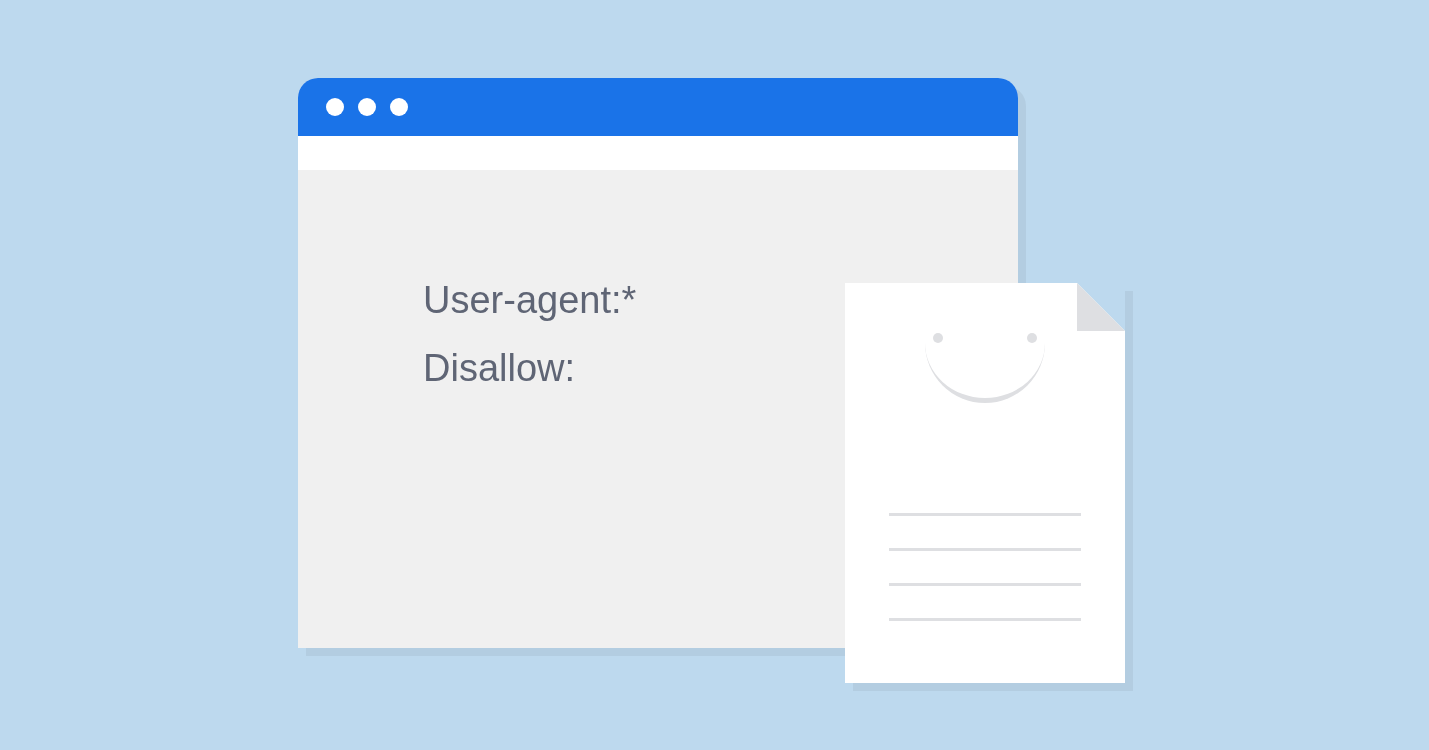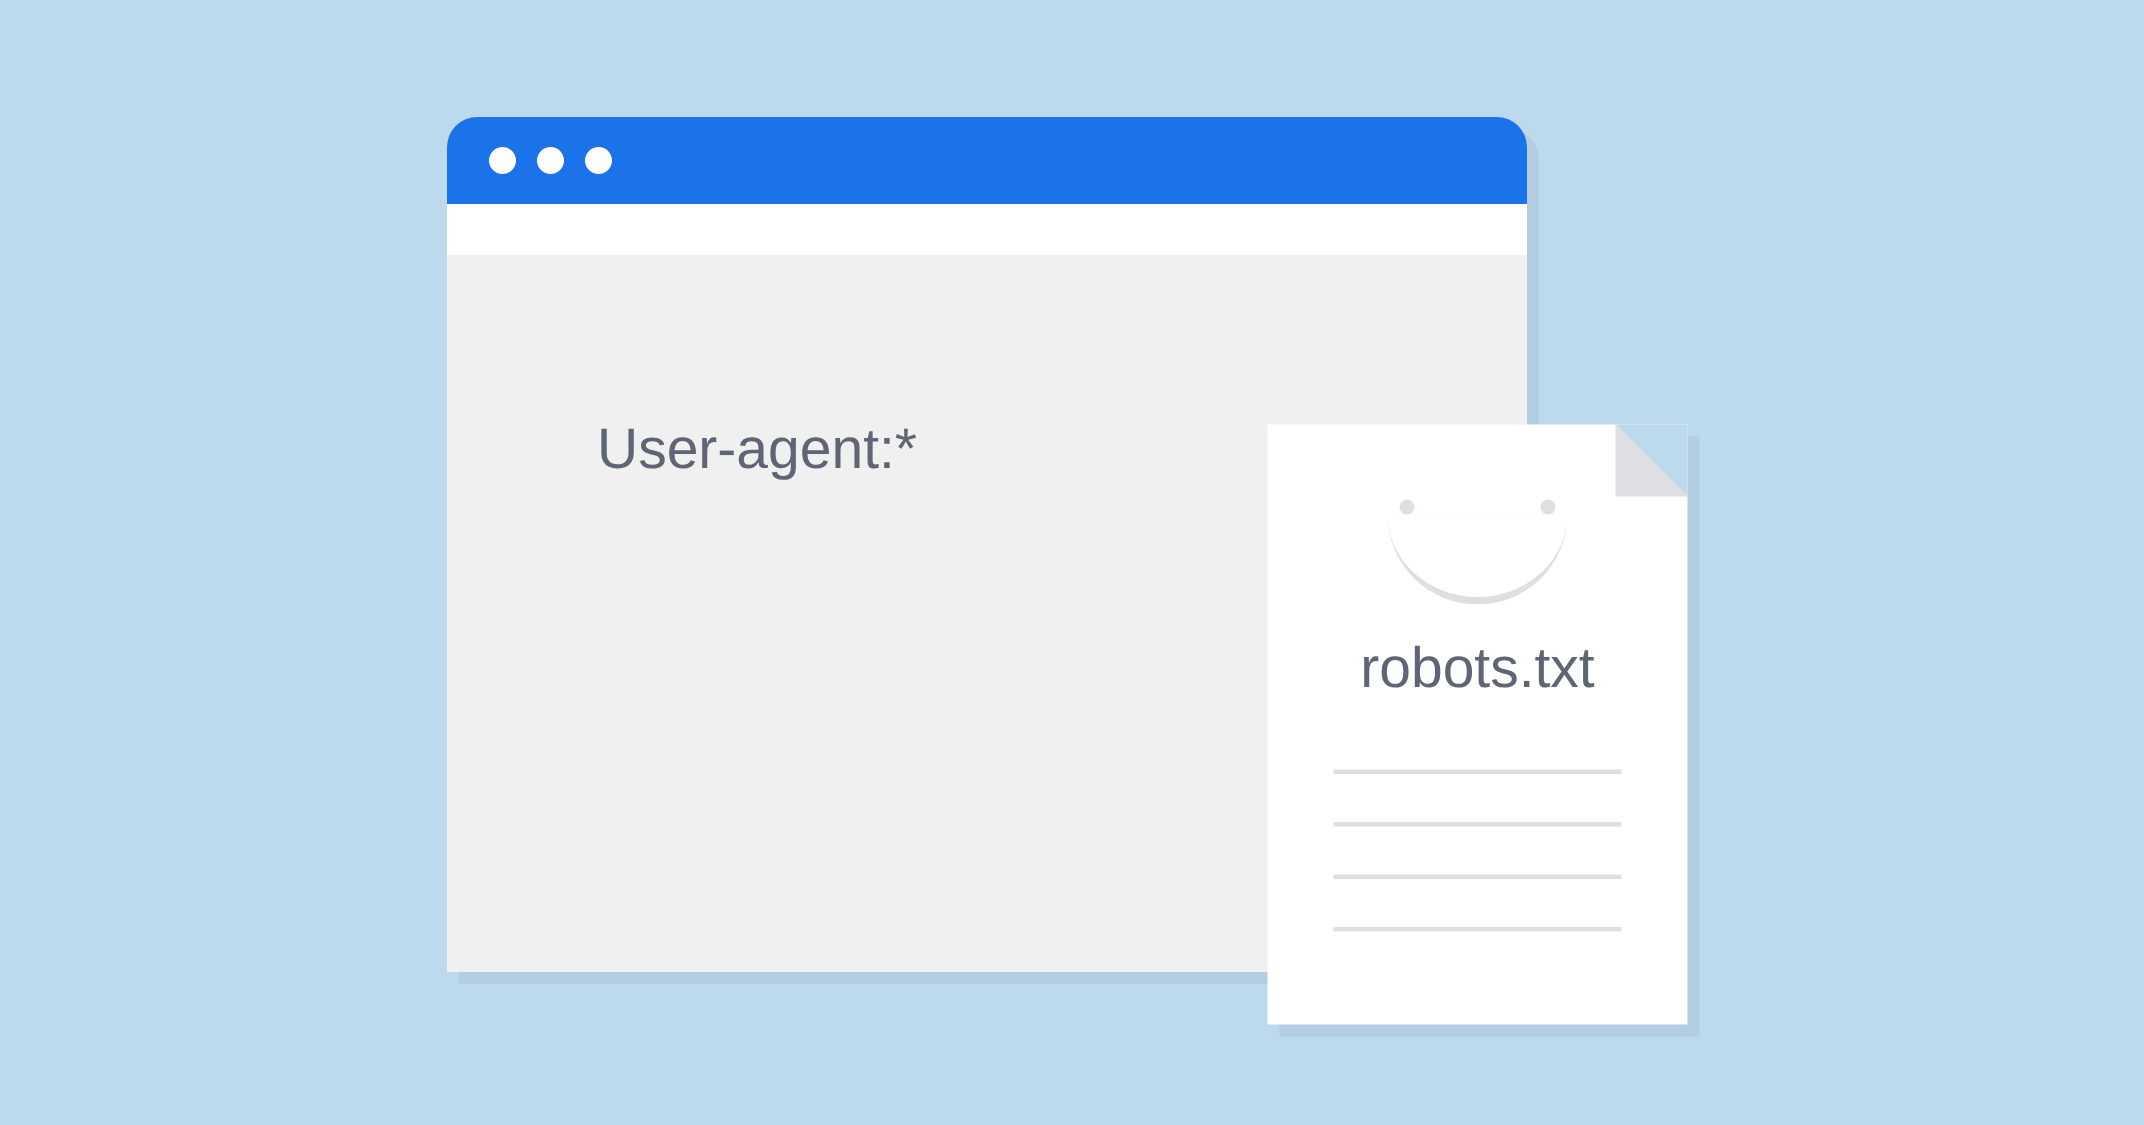--- a/index.html
+++ b/index.html
@@ -52,6 +52,7 @@
     .browser-content {
       padding: 96px 0 0 100px;
       background: #f0f0f0;
+      margin-left: 25px;
     }
     
     .content-line {

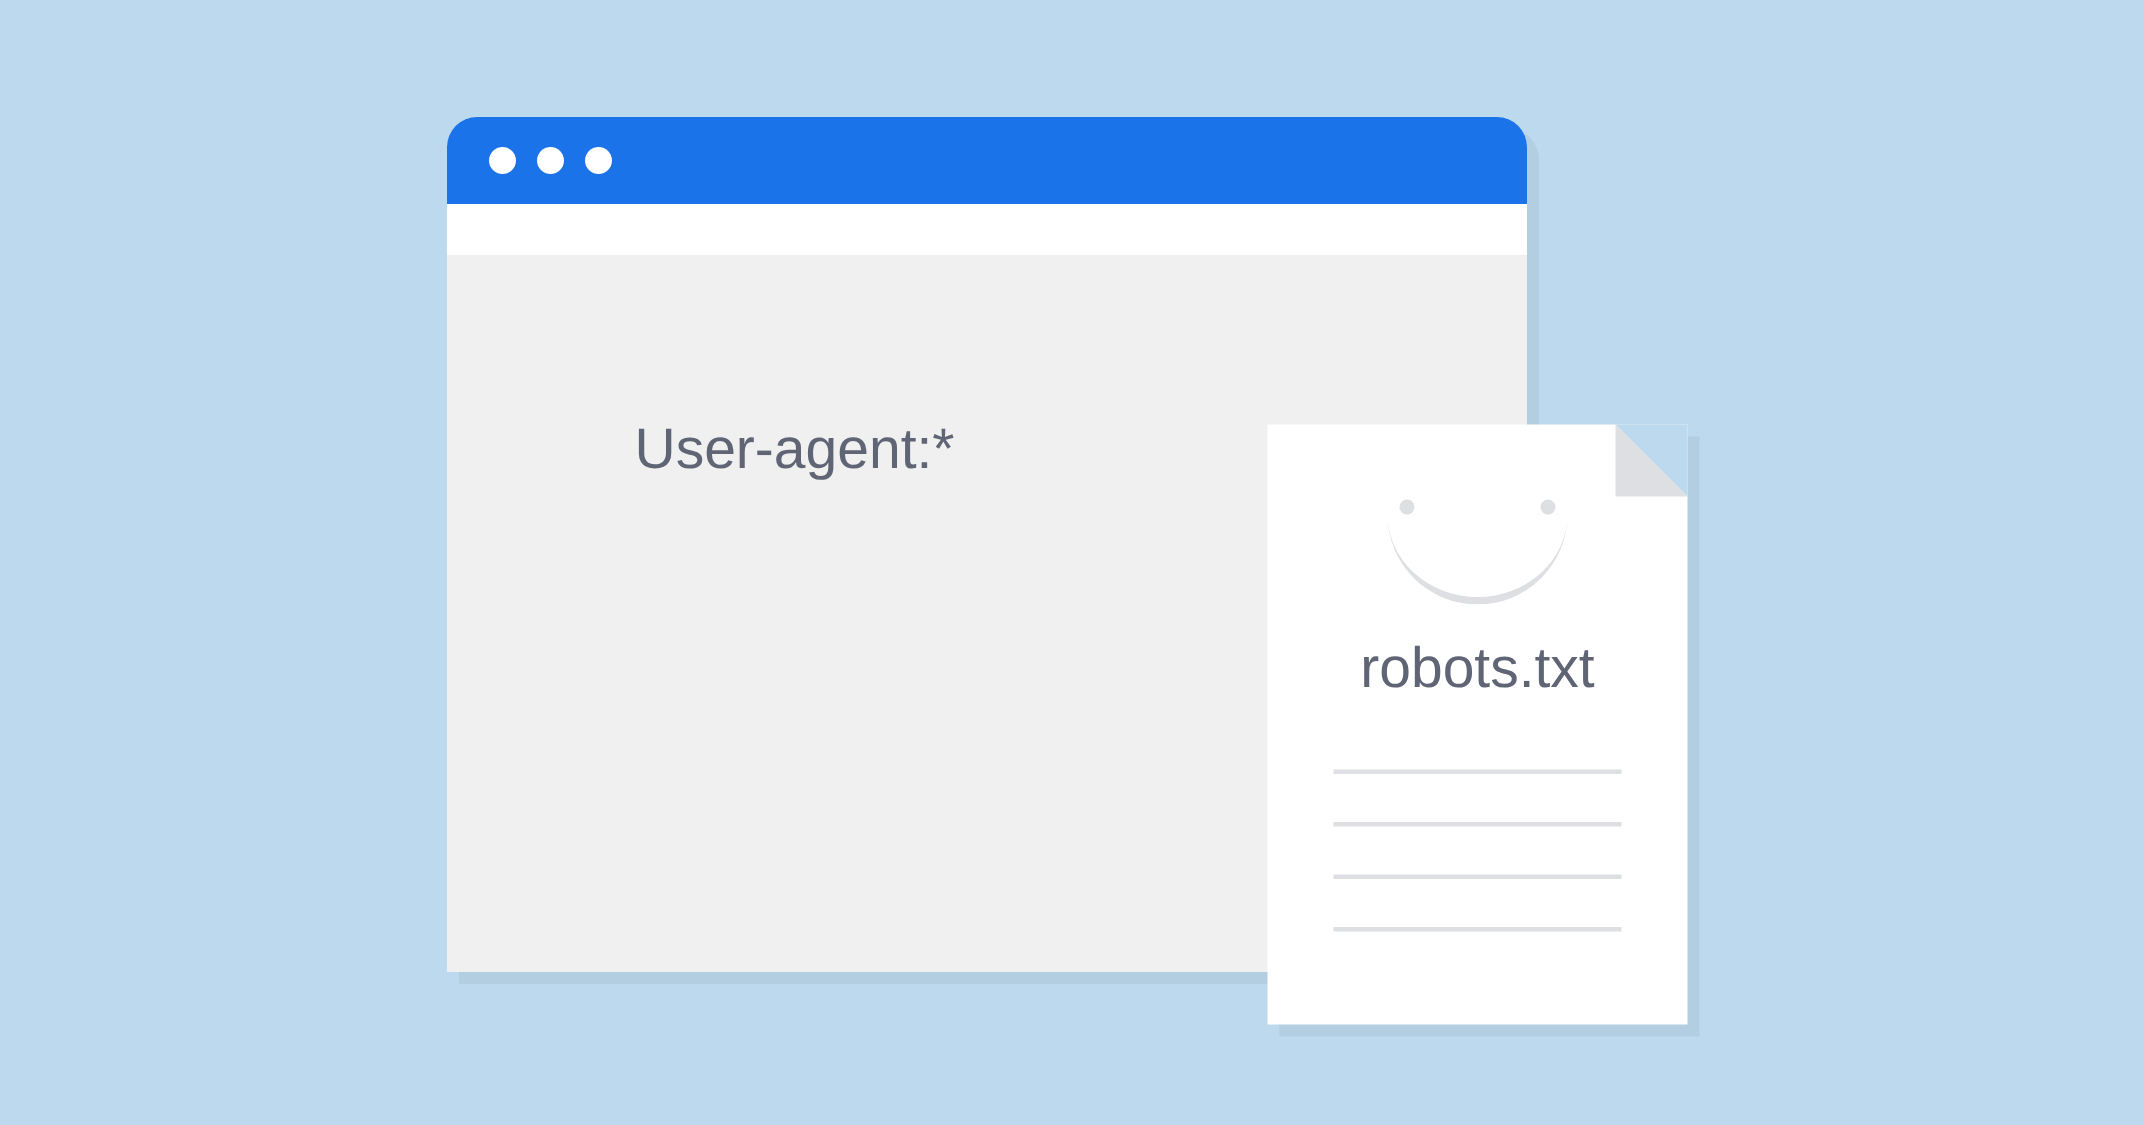--- a/index.html
+++ b/index.html
@@ -172,6 +172,7 @@
   <div class="browser-toolbar"></div>
   <div class="browser-content">
     <div class="content-line">User-agent:*</div>
+    <div class="content-line">Disallow:</div>
   </div>
 </div>
 

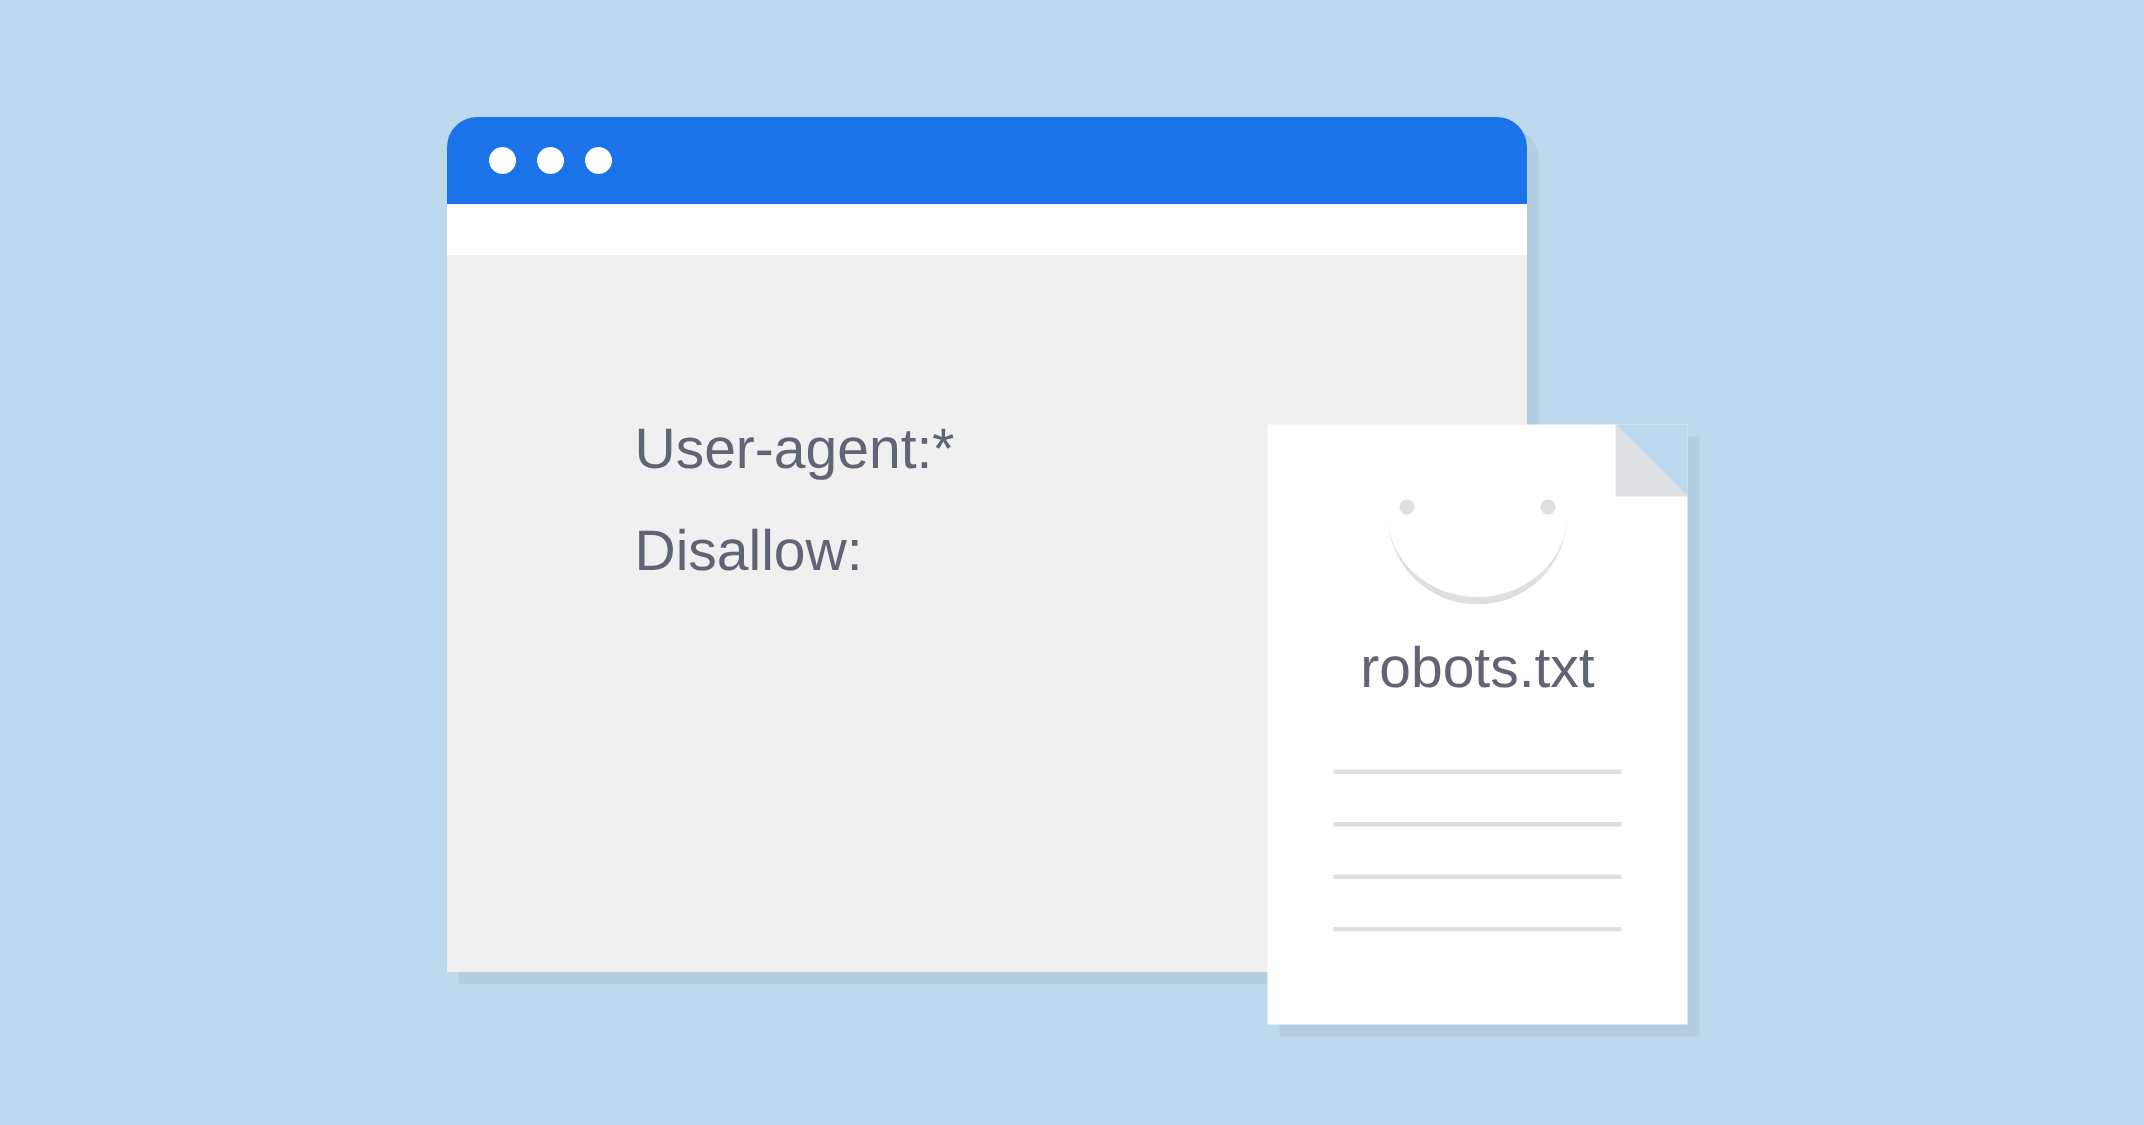--- a/index.html
+++ b/index.html
@@ -184,7 +184,6 @@
     <div class="eye eye-right"></div>
     <div class="smile"></div>
   </div>
-  <div class="file-title">robots.txt</div>
   <div class="file-lines">
     <div class="file-line"></div>
     <div class="file-line"></div>

